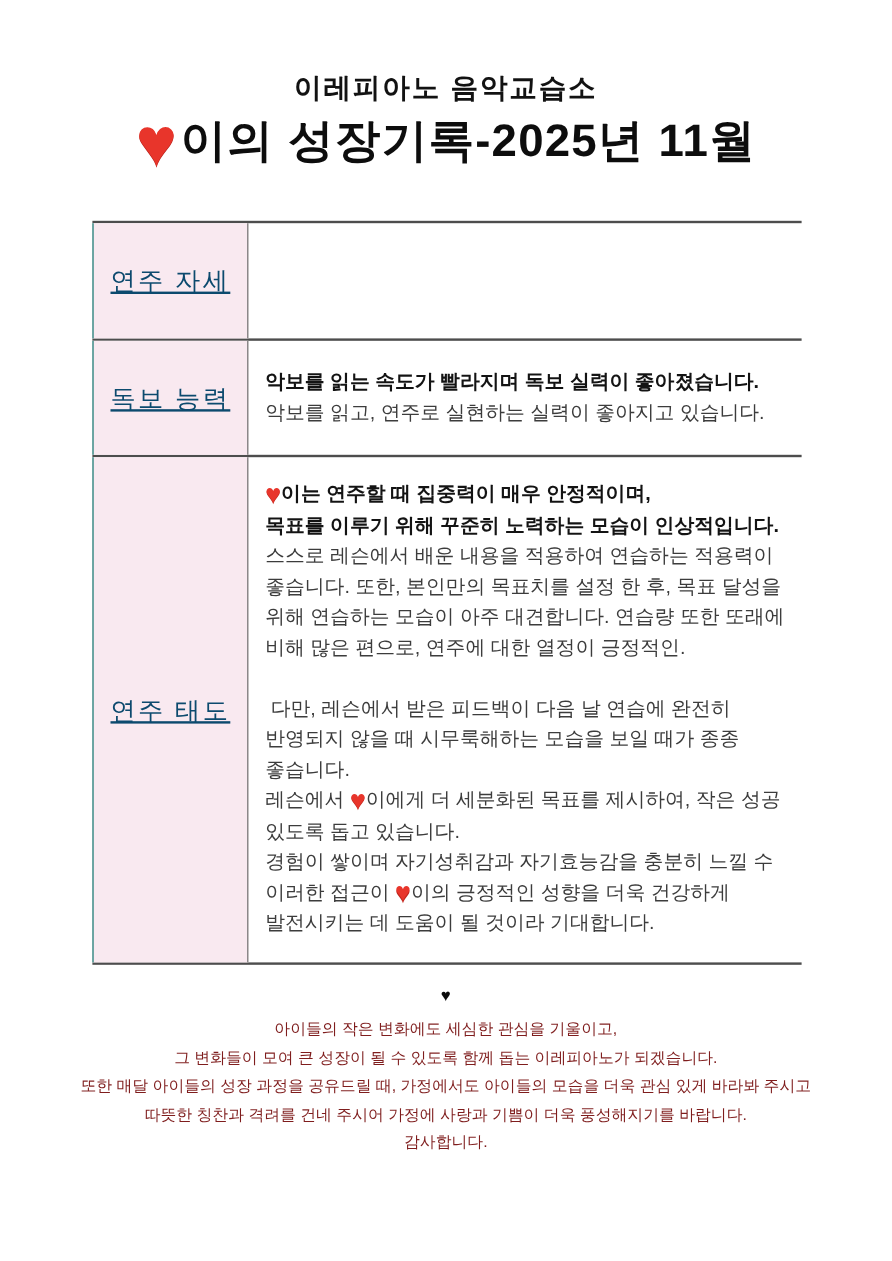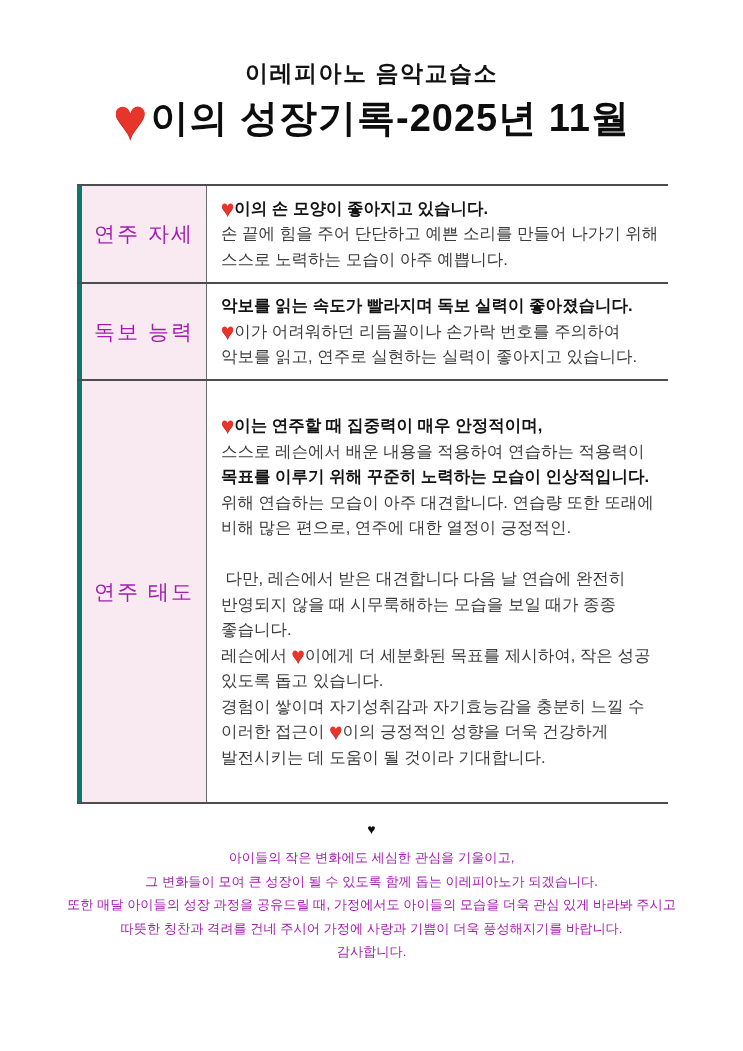--- a/index.html
+++ b/index.html
@@ -129,11 +129,6 @@
   <div class="record-table">
     <div class="t-row t-row-1">
       <div class="cell-label">연주 자세</div>
-      <div class="cell-content">
-          <div class="line bold"><span class="rheart">♥</span>이의 손 모양이 좋아지고 있습니다.</div>
-          <div class="line">손 끝에 힘을 주어 단단하고 예쁜 소리를 만들어 나가기 위해</div>
-          <div class="line">스스로 노력하는 모습이 아주 예쁩니다.</div>
-        </div>
     </div>
     <div class="t-row t-row-2">
       <div class="cell-label">독보 능력</div>

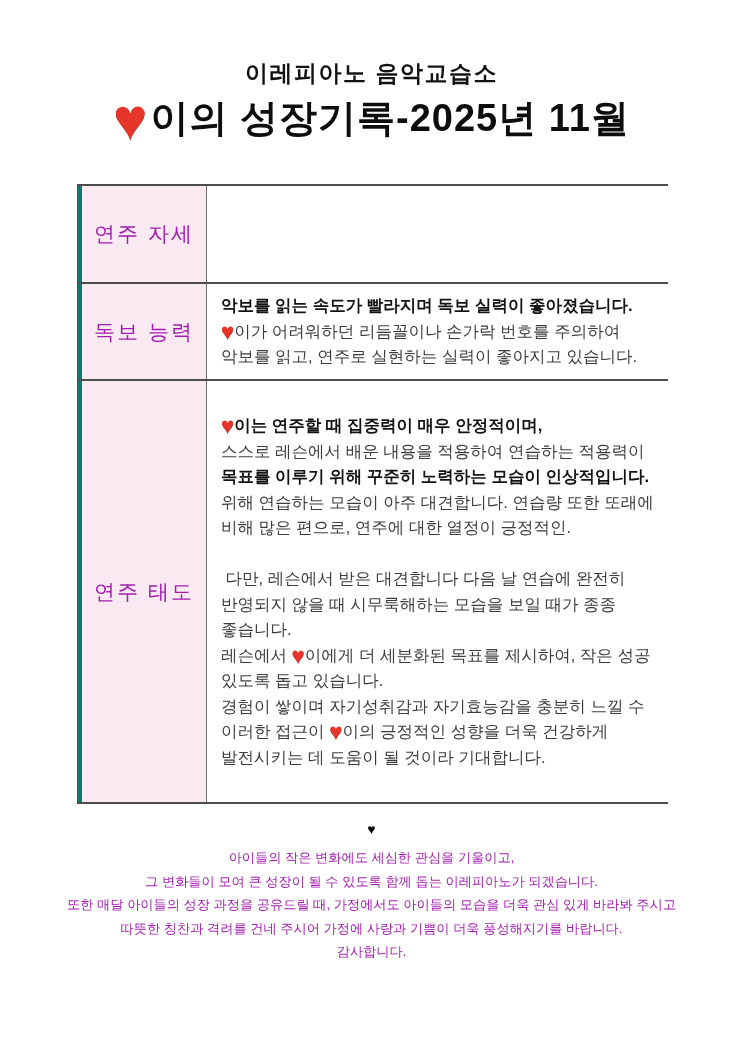--- a/index.html
+++ b/index.html
@@ -53,15 +53,16 @@
     flex: 0 0 130px;
     width: 130px;
     background: #f9e9f0;
-    border-left: 5px solid #0f766e;
+    border-left: 1px solid #0f766e;
     border-right: 1px solid #707070;
     display: flex;
     align-items: center;
     justify-content: center;
     font-size: 21px;
-    color: #a21caf;
+    color: #0c4a6e;
     letter-spacing: 2px;
     box-sizing: border-box;
+    text-decoration: underline;
   }
   .cell-content {
     flex: 1;

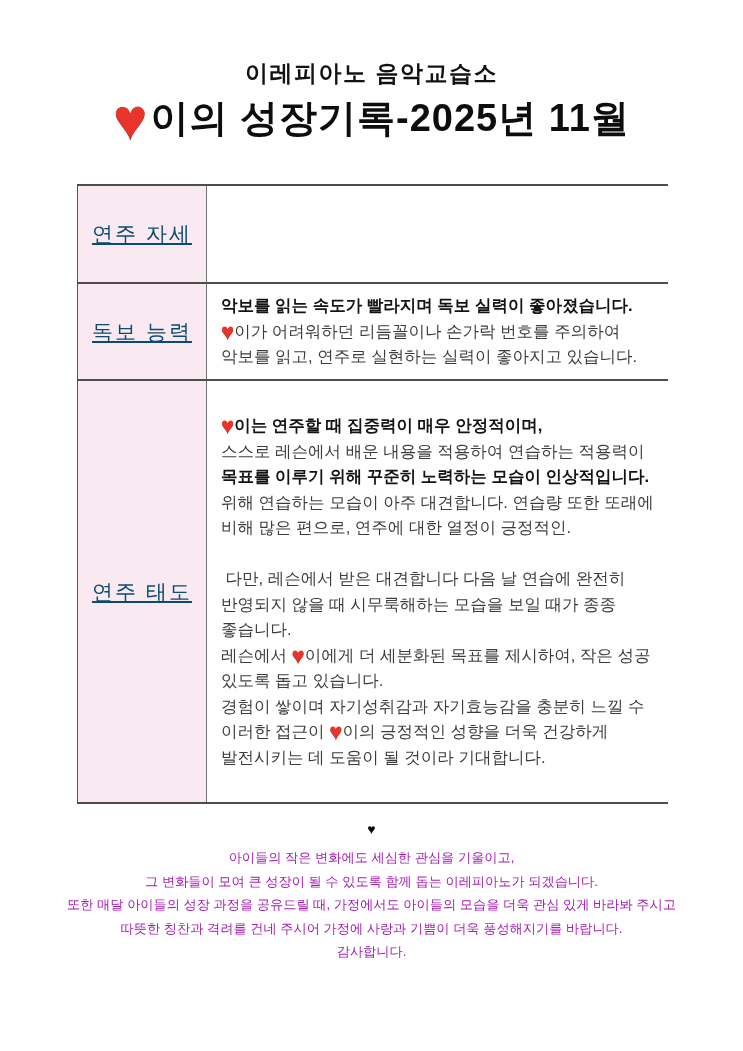--- a/index.html
+++ b/index.html
@@ -135,7 +135,6 @@
       <div class="cell-label">독보 능력</div>
       <div class="cell-content">
           <div class="line bold">악보를 읽는 속도가 빨라지며 독보 실력이 좋아졌습니다.</div>
-          <div class="line"><span class="rheart">♥</span>이가 어려워하던 리듬꼴이나 손가락 번호를 주의하여</div>
           <div class="line">악보를 읽고, 연주로 실현하는 실력이 좋아지고 있습니다.</div>
         </div>
     </div>

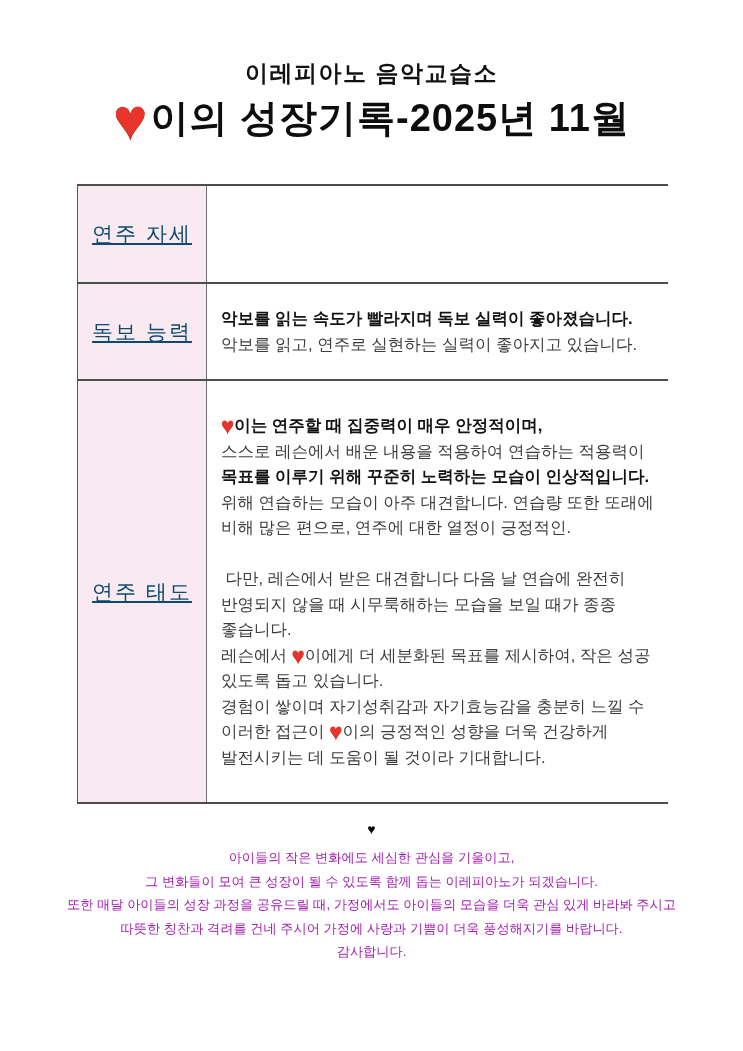--- a/index.html
+++ b/index.html
@@ -142,8 +142,8 @@
       <div class="cell-label">연주 태도</div>
       <div class="cell-content">
           <div class="line bold"><span class="rheart">♥</span>이는 연주할 때 집중력이 매우 안정적이며,</div>
+          <div class="line bold">목표를 이루기 위해 꾸준히 노력하는 모습이 인상적입니다.</div>
           <div class="line">스스로 레슨에서 배운 내용을 적용하여 연습하는 적용력이</div>
-          <div class="line bold">목표를 이루기 위해 꾸준히 노력하는 모습이 인상적입니다.</div>
           <div class="line">위해 연습하는 모습이 아주 대견합니다. 연습량 또한 또래에</div>
           <div class="line">비해 많은 편으로, 연주에 대한 열정이 긍정적인.</div>
           <div class="line">&nbsp;</div>

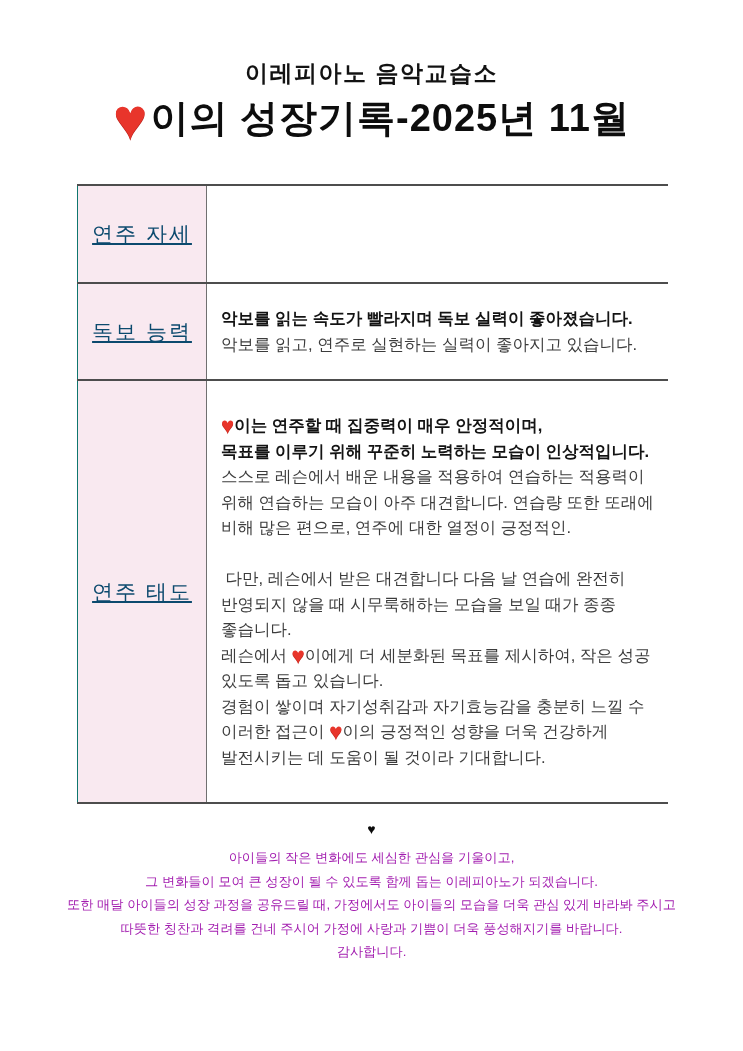--- a/index.html
+++ b/index.html
@@ -144,6 +144,7 @@
           <div class="line bold"><span class="rheart">♥</span>이는 연주할 때 집중력이 매우 안정적이며,</div>
           <div class="line bold">목표를 이루기 위해 꾸준히 노력하는 모습이 인상적입니다.</div>
           <div class="line">스스로 레슨에서 배운 내용을 적용하여 연습하는 적용력이</div>
+          <div class="line">좋습니다. 또한, 본인만의 목표치를 설정 한 후, 목표 달성을</div>
           <div class="line">위해 연습하는 모습이 아주 대견합니다. 연습량 또한 또래에</div>
           <div class="line">비해 많은 편으로, 연주에 대한 열정이 긍정적인.</div>
           <div class="line">&nbsp;</div>

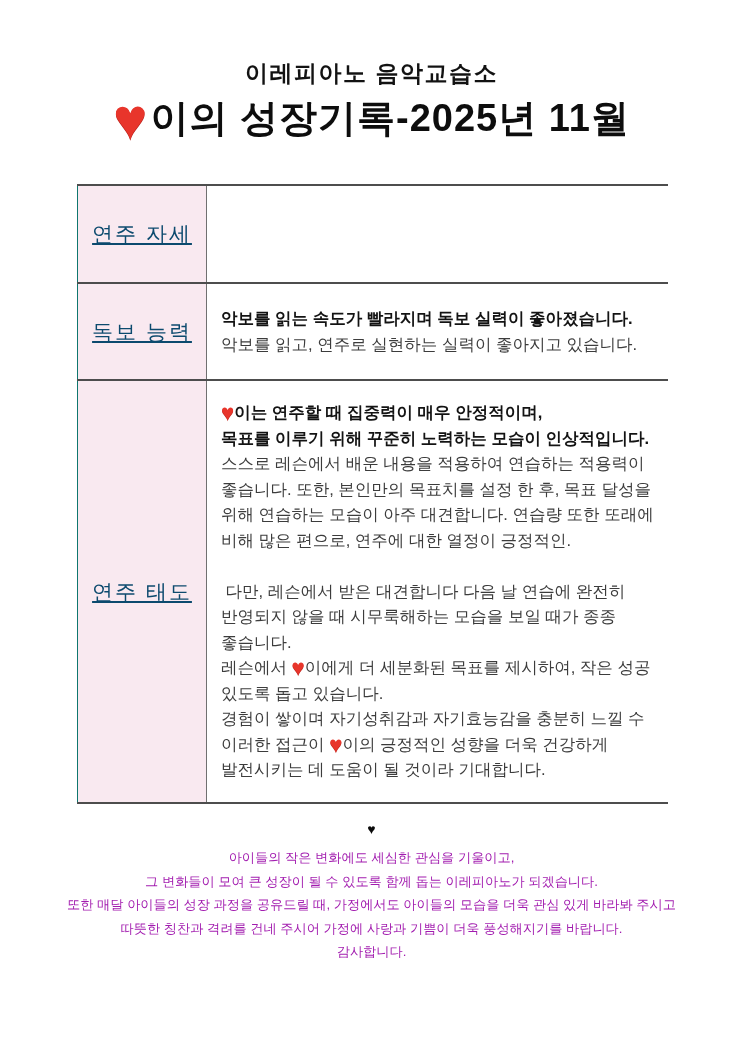--- a/index.html
+++ b/index.html
@@ -148,7 +148,7 @@
           <div class="line">위해 연습하는 모습이 아주 대견합니다. 연습량 또한 또래에</div>
           <div class="line">비해 많은 편으로, 연주에 대한 열정이 긍정적인.</div>
           <div class="line">&nbsp;</div>
-          <div class="line"> 다만, 레슨에서 받은 대견합니다 다음 날 연습에 완전히</div>
+          <div class="line"> 다만, 레슨에서 받은 피드백이 다음 날 연습에 완전히</div>
           <div class="line">반영되지 않을 때 시무룩해하는 모습을 보일 때가 종종</div>
           <div class="line">좋습니다.</div>
           <div class="line">레슨에서 <span class="rheart">♥</span>이에게 더 세분화된 목표를 제시하여, 작은 성공</div>

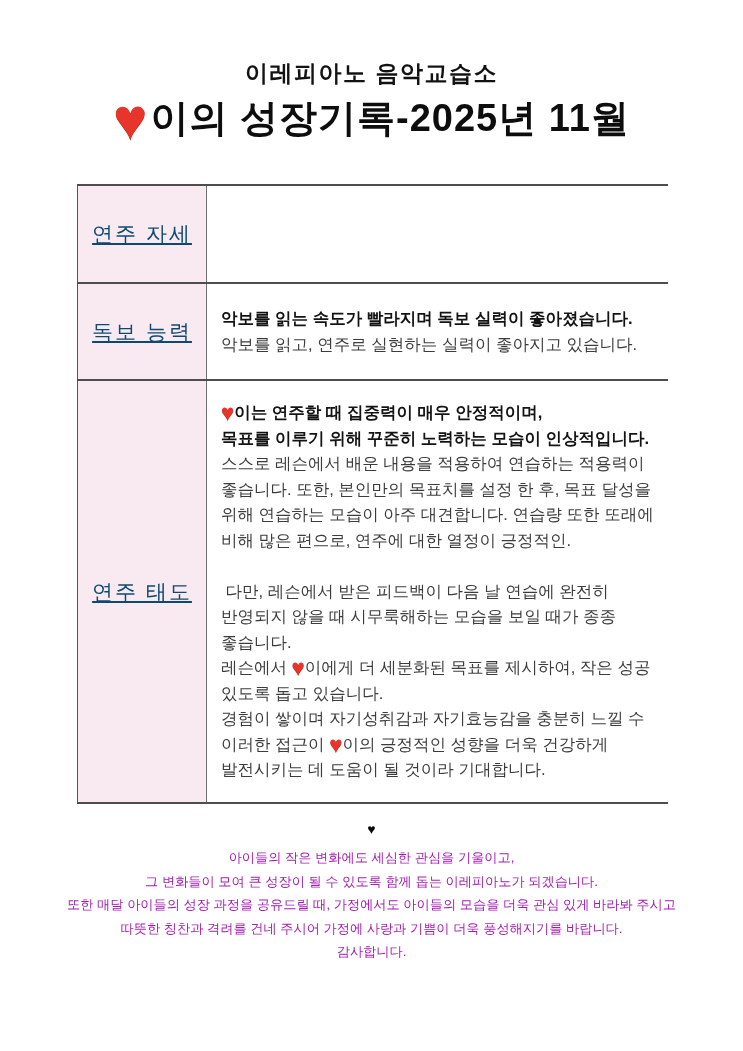--- a/index.html
+++ b/index.html
@@ -110,7 +110,7 @@
     font-size: 13.2px;
     line-height: 23.5px;
     min-height: 23.5px;
-    color: #a21caf;
+    color: #7f1d1d;
     text-align: center;
   }
 </style>

